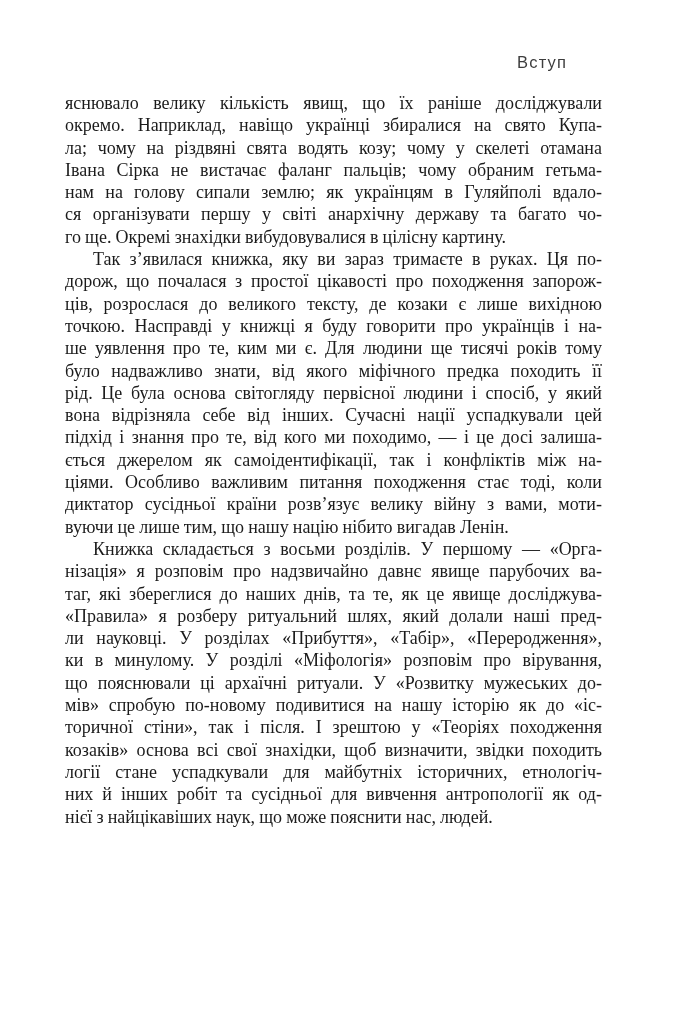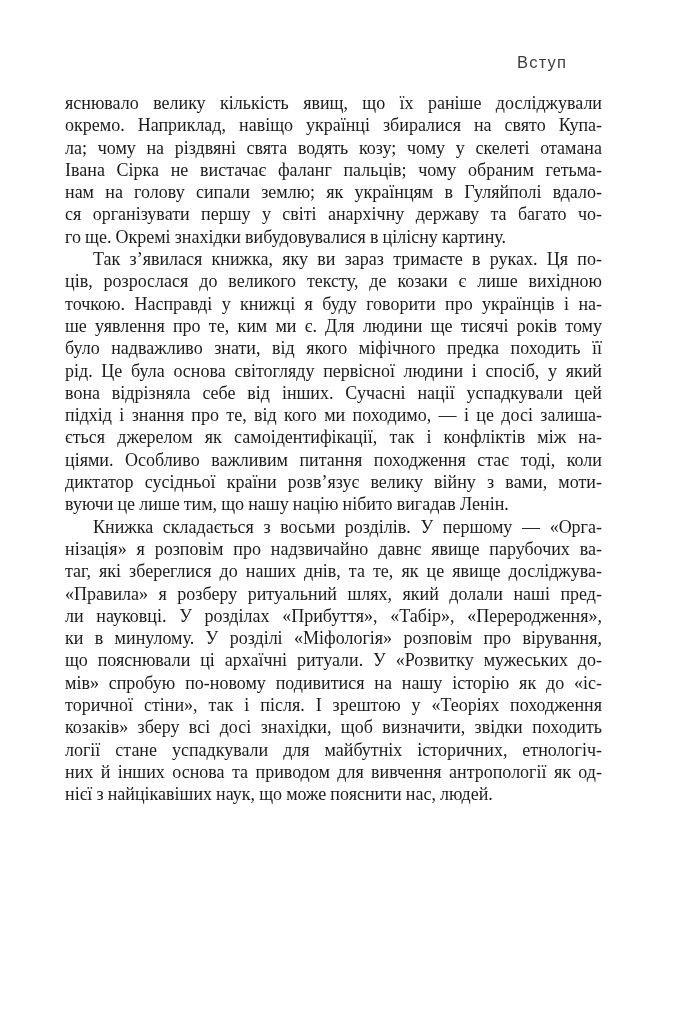--- a/index.html
+++ b/index.html
@@ -64,6 +64,7 @@
       </div>
       <div class="paragraph">
         <div class="line indented">Так з’явилася книжка, яку ви зараз тримаєте в руках. Ця по-</div>
+        <div class="line">дорож, що почалася з простої цікавості про походження запорож-</div>
         <div class="line">ців, розрослася до великого тексту, де козаки є лише вихідною</div>
         <div class="line">точкою. Насправді у книжці я буду говорити про українців і на-</div>
         <div class="line">ше уявлення про те, ким ми є. Для людини ще тисячі років тому</div>

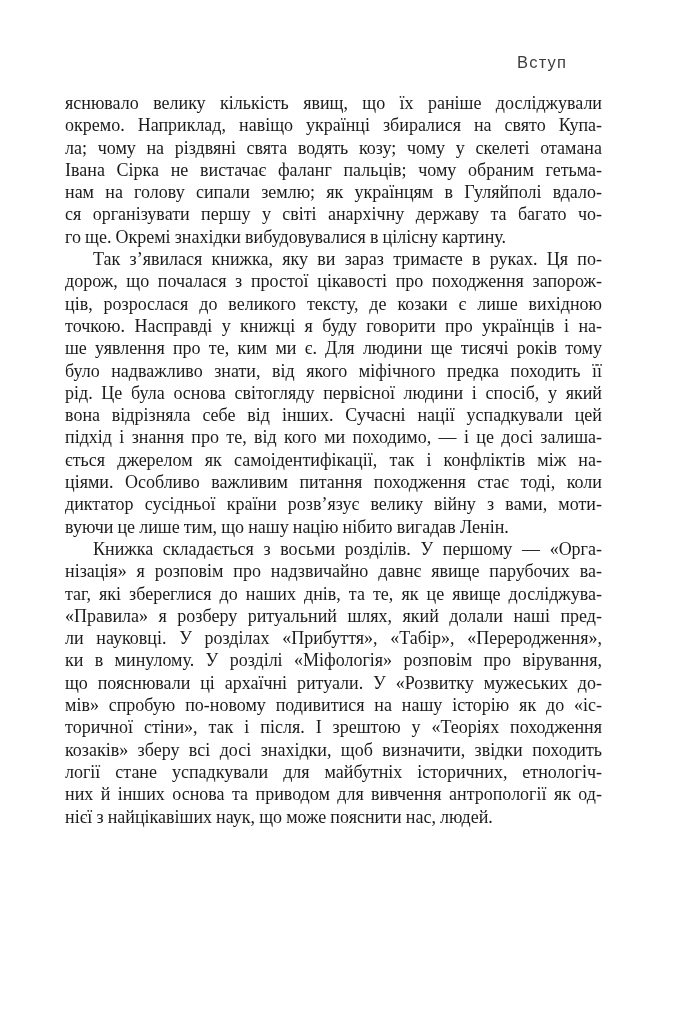--- a/index.html
+++ b/index.html
@@ -87,7 +87,7 @@
         <div class="line">що пояснювали ці архаїчні ритуали. У «Розвитку мужеських до-</div>
         <div class="line">мів» спробую по-новому подивитися на нашу історію як до «іс-</div>
         <div class="line">торичної стіни», так і після. І зрештою у «Теоріях походження</div>
-        <div class="line">козаків» зберу всі досі знахідки, щоб визначити, звідки походить</div>
+        <div class="line">козаків» основа всі свої знахідки, щоб визначити, звідки походить</div>
         <div class="line">логії стане успадкували для майбутніх історичних, етнологіч-</div>
         <div class="line">них й інших основа та приводом для вивчення антропології як од-</div>
         <div class="line last-line">нієї з найцікавіших наук, що може пояснити нас, людей.</div>

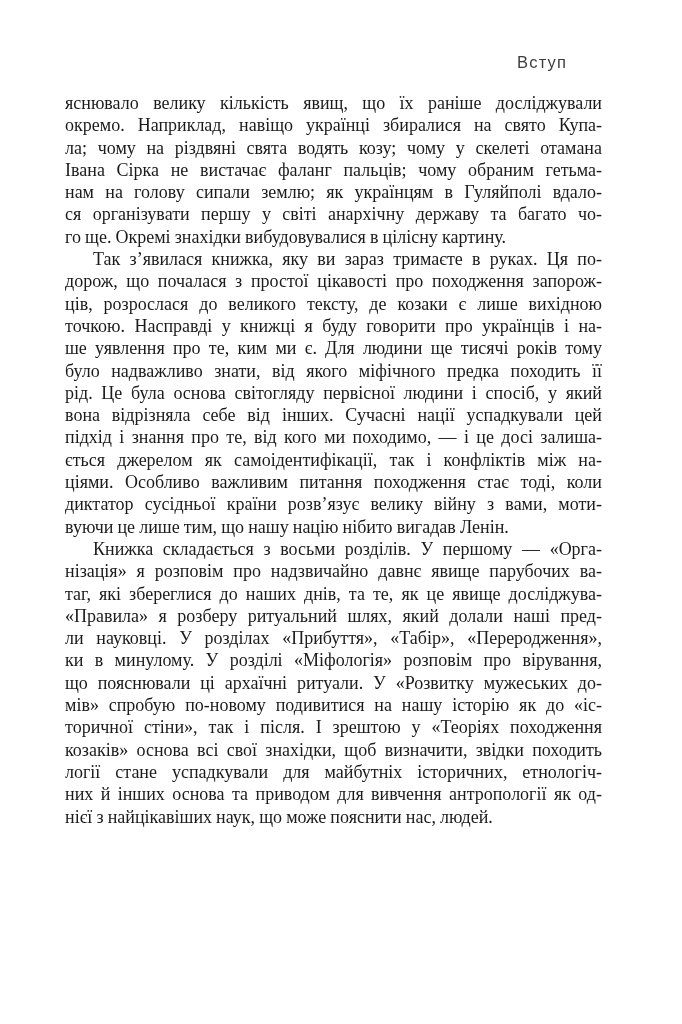--- a/index.html
+++ b/index.html
@@ -89,7 +89,7 @@
         <div class="line">торичної стіни», так і після. І зрештою у «Теоріях походження</div>
         <div class="line">козаків» основа всі свої знахідки, щоб визначити, звідки походить</div>
         <div class="line">логії стане успадкували для майбутніх історичних, етнологіч-</div>
-        <div class="line">них й інших основа та приводом для вивчення антропології як од-</div>
+        <div class="line">них й інших робіт та сусідньої для вивчення антропології як од-</div>
         <div class="line last-line">нієї з найцікавіших наук, що може пояснити нас, людей.</div>
       </div>
     </div>

